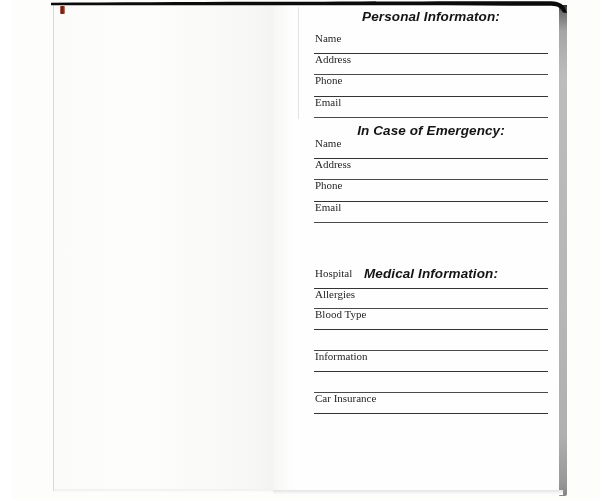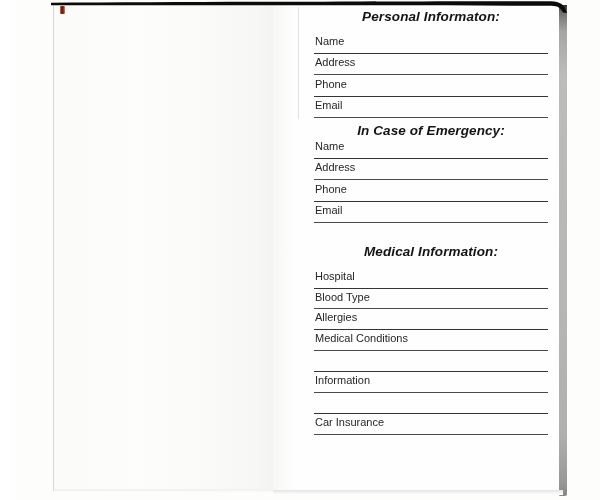--- a/index.html
+++ b/index.html
@@ -84,7 +84,8 @@
     box-sizing: border-box;
     border-bottom: 1.5px solid #343434;
     display: flex;
-    align-items: center;
+    align-items: flex-start;
+    font-family: Liberation Serif, serif;
   }
   .rows.r1 .row, .rows.r2 .row { height: 21.4px; }
   .rows.r3 .row { height: 20.94px; }

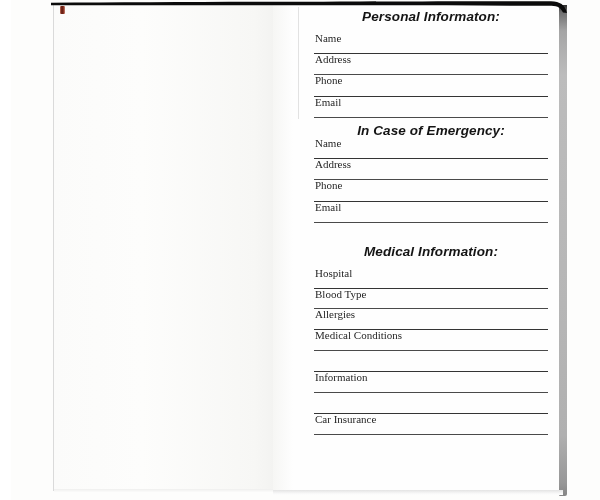--- a/index.html
+++ b/index.html
@@ -141,7 +141,7 @@
       </div>
   </div>
 
-  <div class="sec-title" style="top:244px">Medical Information:</div>
+  <div class="sec-title" style="top:266px">Medical Information:</div>
   <div class="rows r3" style="top:267.6px">
     <div class="row">
         <span class="lbl">Hospital</span>

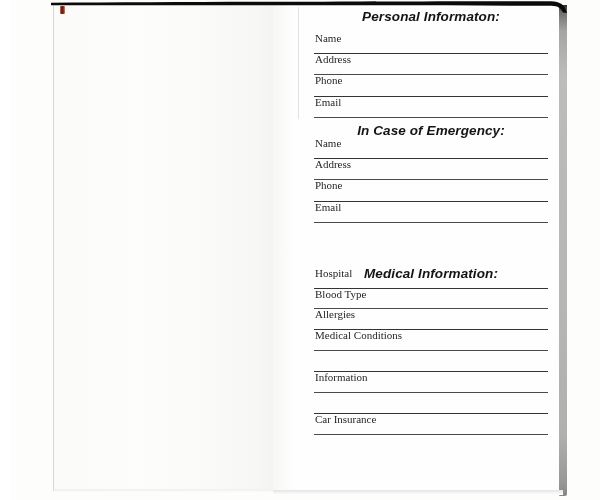--- a/index.html
+++ b/index.html
@@ -147,10 +147,10 @@
         <span class="lbl">Hospital</span>
       </div>
     <div class="row">
-        <span class="lbl">Blood Type</span>
+        <span class="lbl">Allergies</span>
       </div>
     <div class="row">
-        <span class="lbl">Allergies</span>
+        <span class="lbl">Blood Type</span>
       </div>
     <div class="row">
         <span class="lbl">Medical Conditions</span>

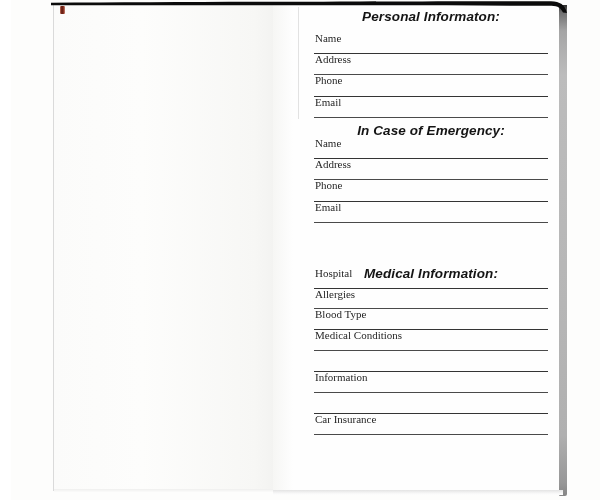--- a/index.html
+++ b/index.html
@@ -153,9 +153,6 @@
         <span class="lbl">Blood Type</span>
       </div>
     <div class="row">
-        <span class="lbl">Medical Conditions</span>
-      </div>
-    <div class="row">
         <span class="lbl"></span>
       </div>
     <div class="row">

